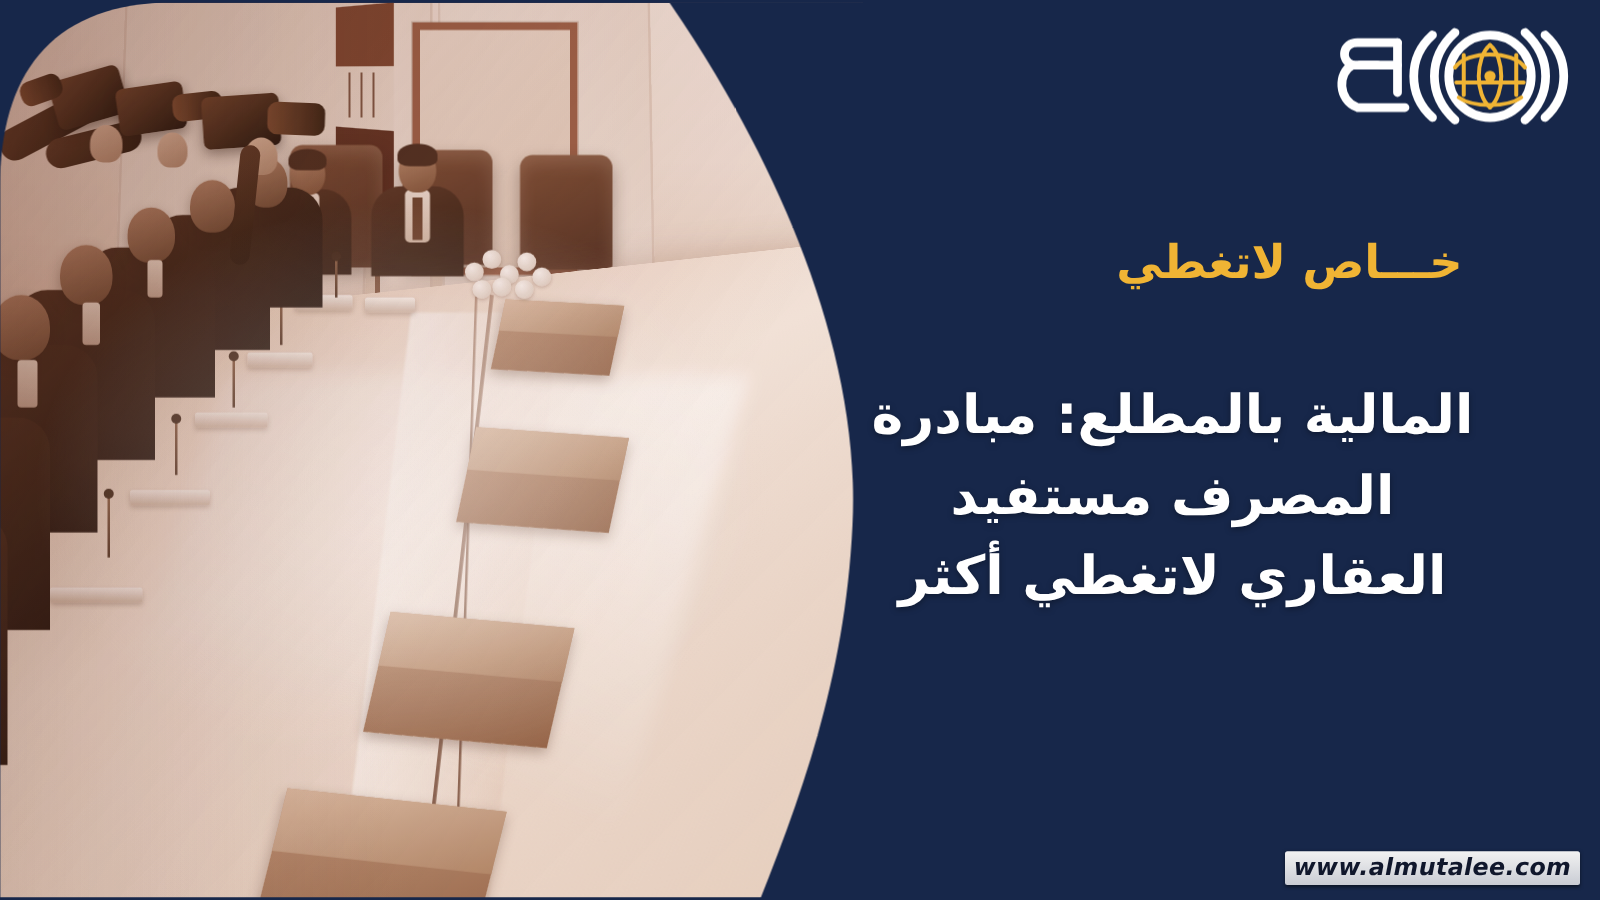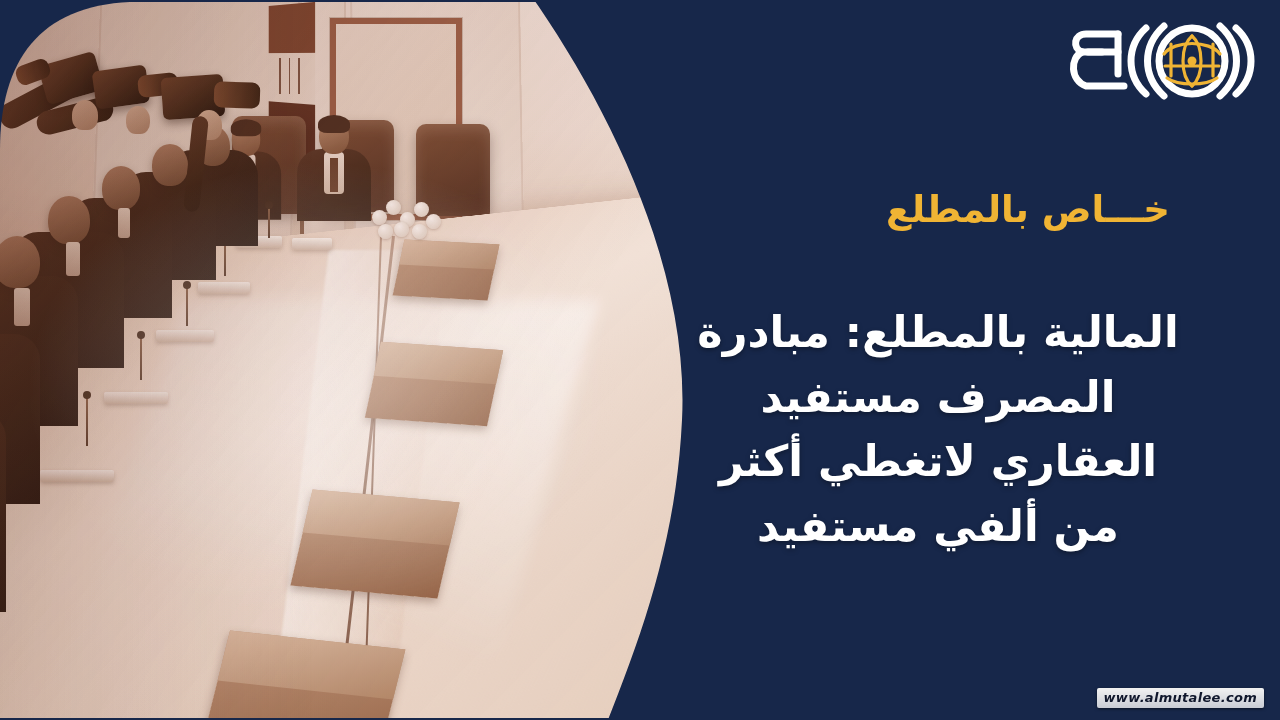--- a/index.html
+++ b/index.html
@@ -449,7 +449,7 @@
     </svg>
   </div>
 
-  <div class="kicker">خـــاص بالمطلع</div>
+  <div class="kicker">خـــاص لاتغطي</div>
 
   <div class="headline">
     <div>المالية بالمطلع: مبادرة</div>

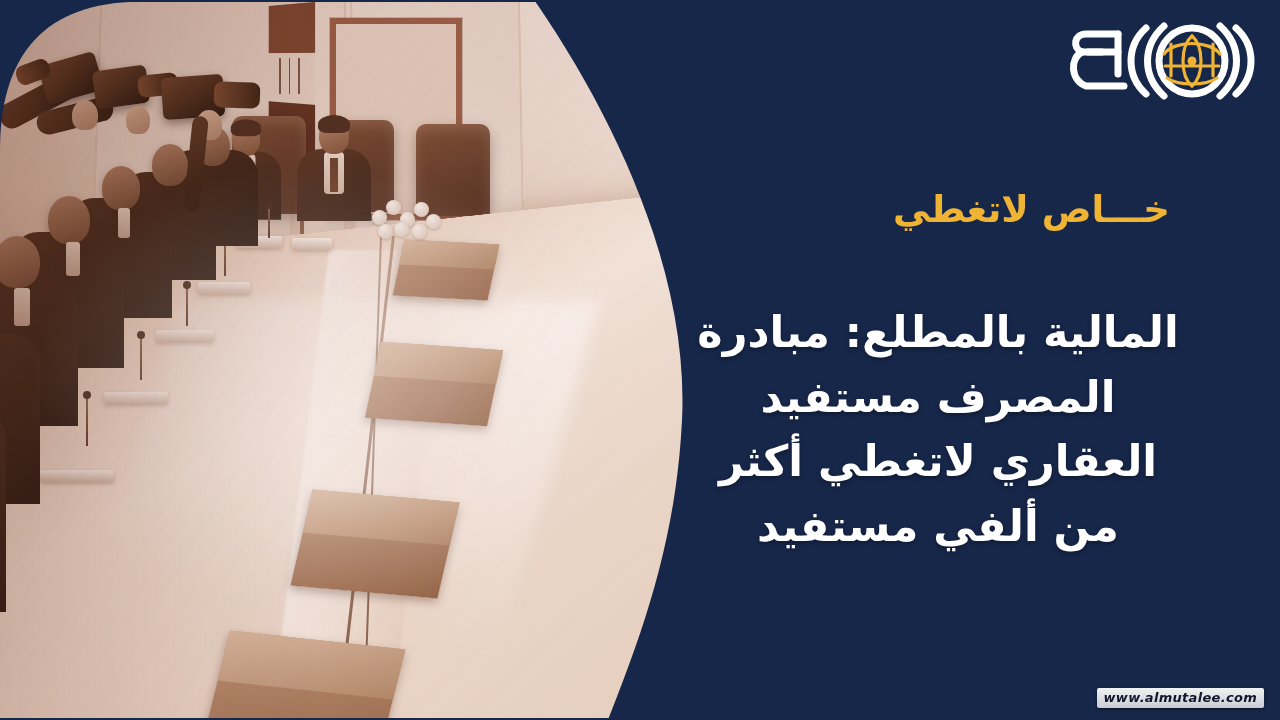--- a/index.html
+++ b/index.html
@@ -455,7 +455,6 @@
     <div>المالية بالمطلع: مبادرة</div>
     <div>المصرف مستفيد</div>
     <div>العقاري لاتغطي أكثر</div>
-    <div>من ألفي مستفيد</div>
   </div>
 
   <div class="watermark">www.almutalee.com</div>

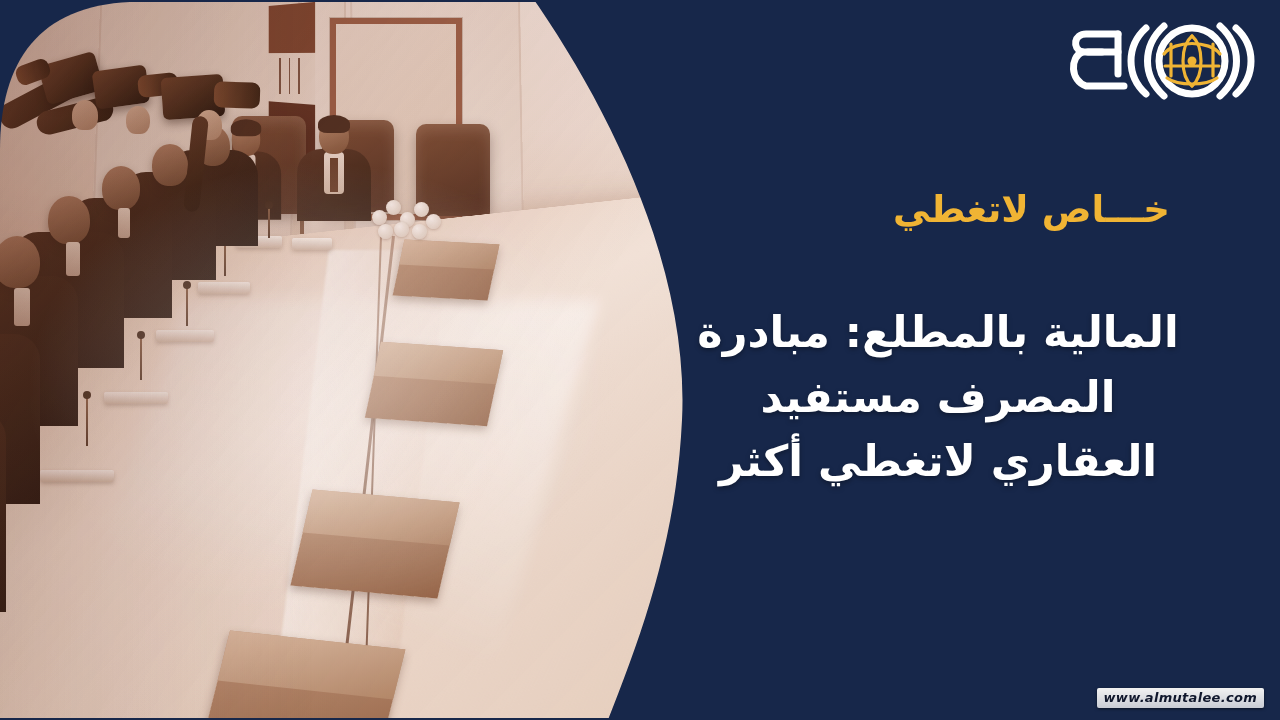--- a/index.html
+++ b/index.html
@@ -286,7 +286,7 @@
     background: linear-gradient(to bottom, #f2f2f2, #c9ccd4);
     color: #10172c;
     font-family: "DejaVu Sans", "Liberation Sans", sans-serif;
-    font-size: 13px;
+    font-size: 19px;
     font-weight: 700;
     font-style: italic;
     letter-spacing: .3px;

